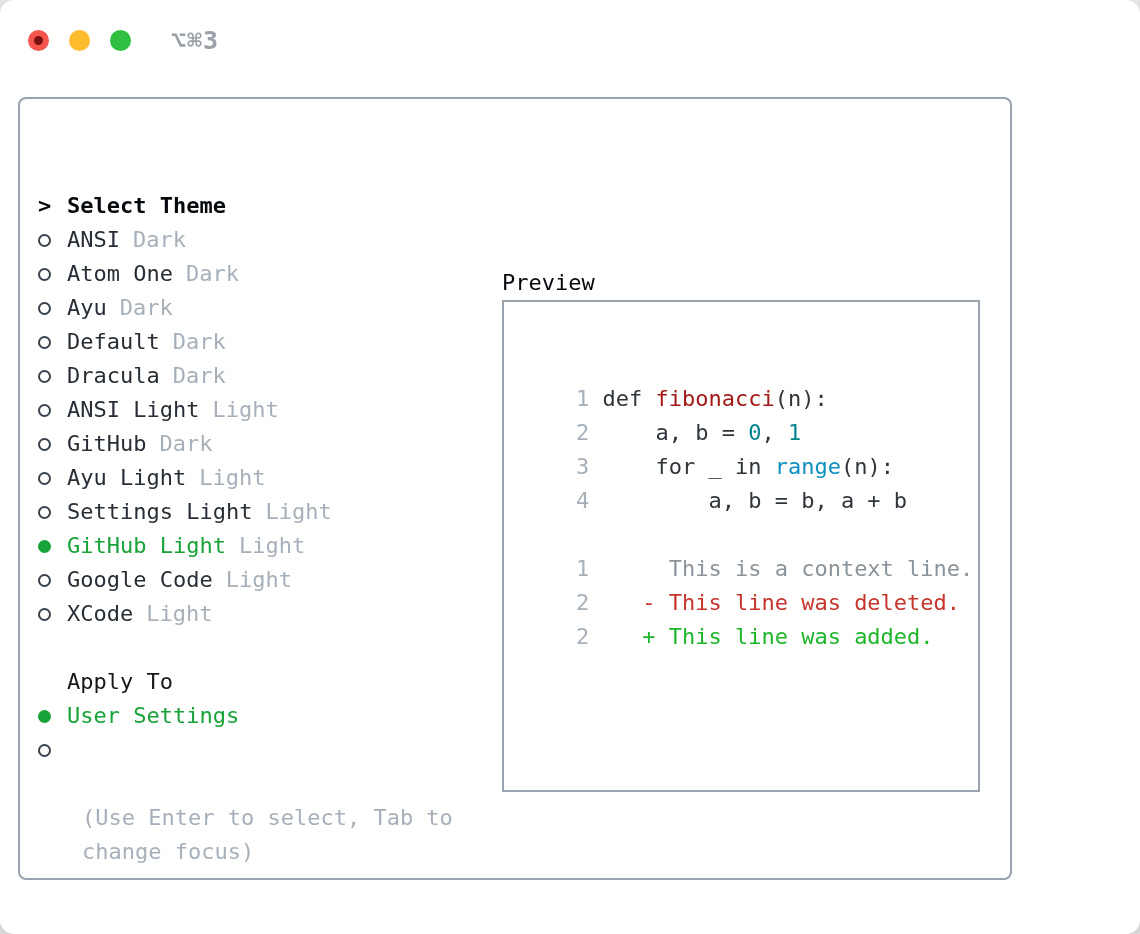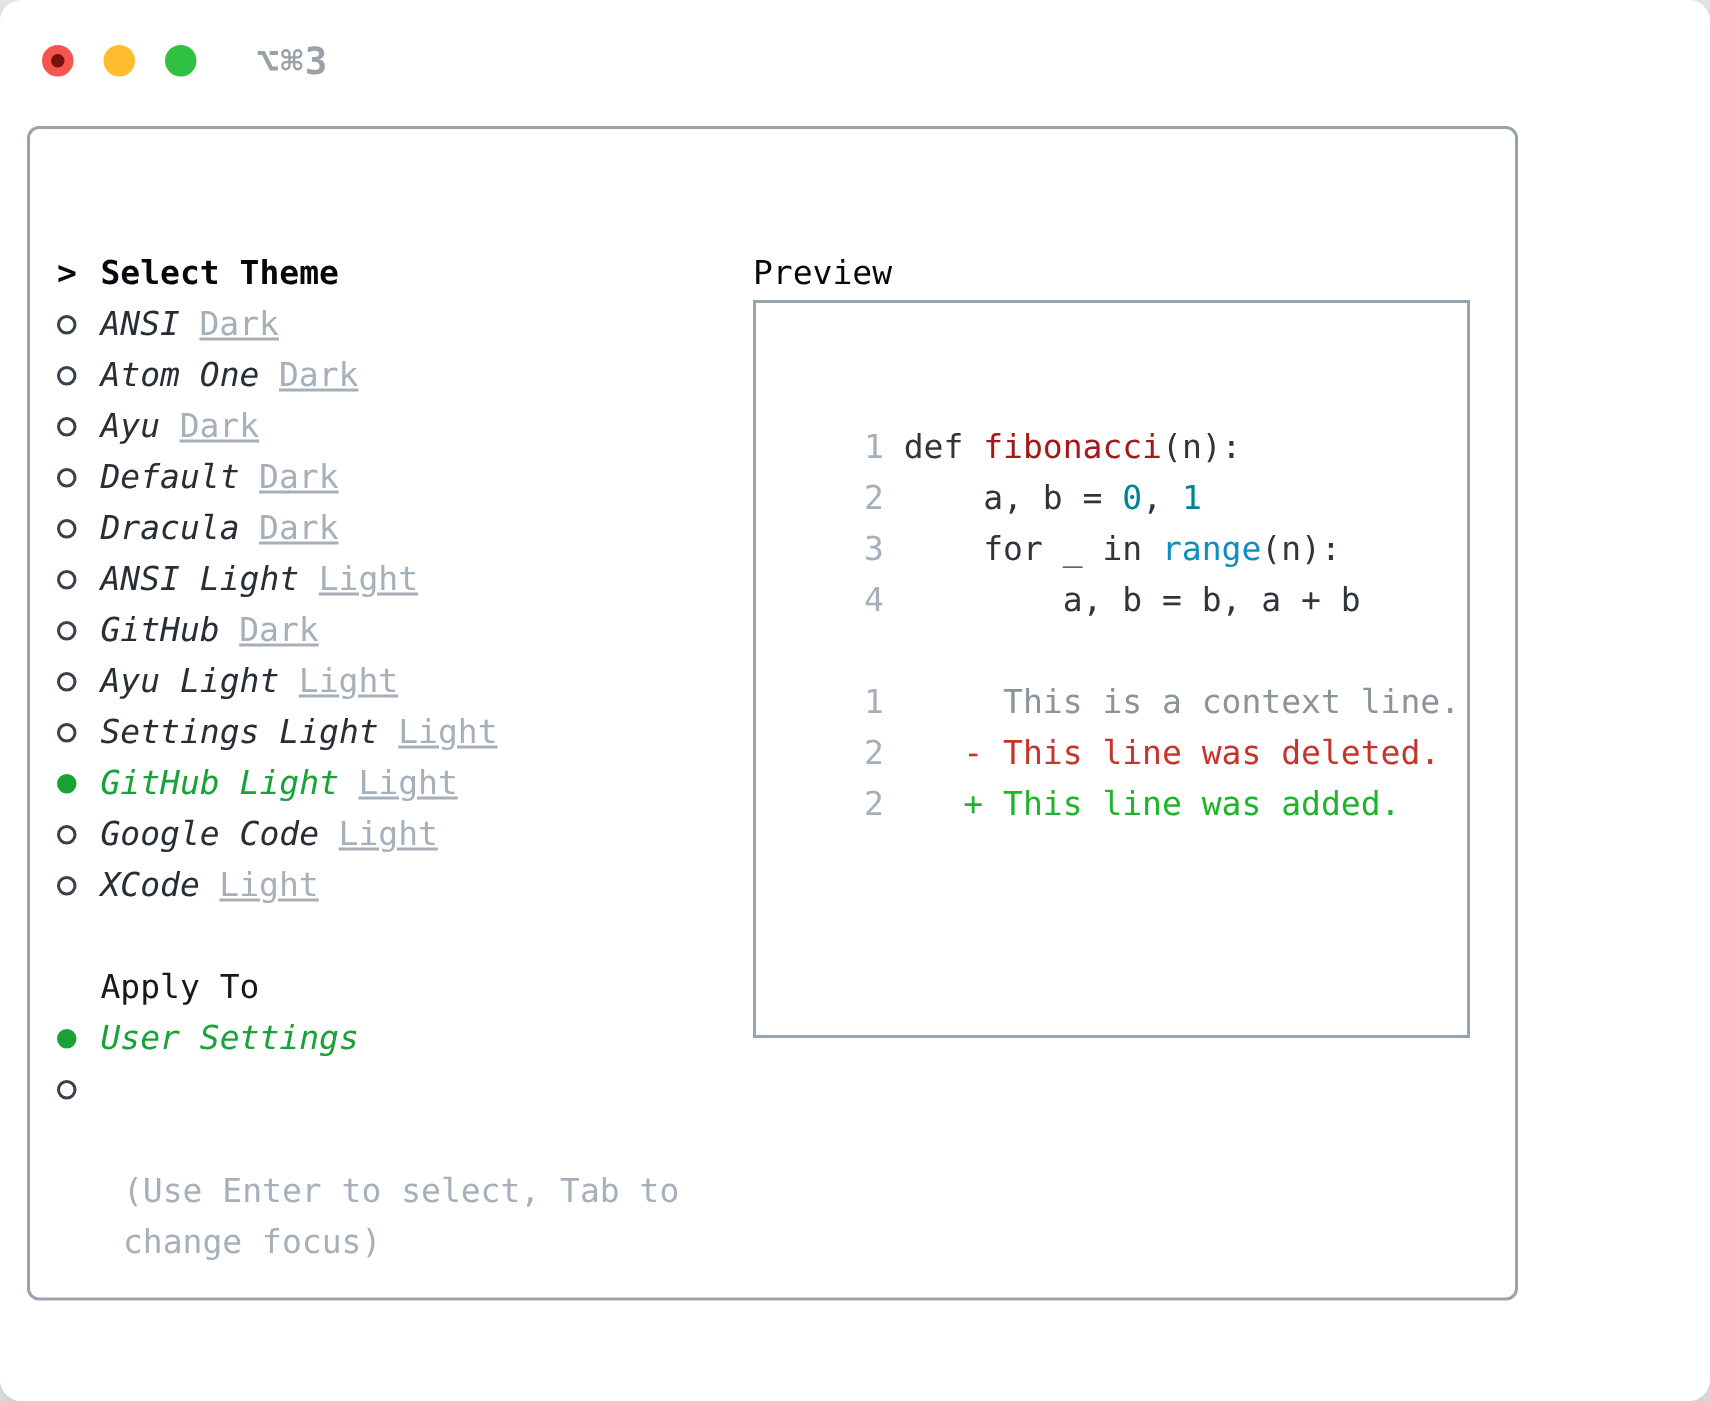--- a/index.html
+++ b/index.html
@@ -18,9 +18,9 @@
   .titlebar-label{margin-left:20px;font-size:25px;font-weight:bold;color:var(--titlebar-text);letter-spacing:1px;}
   
   .panel{
-    position:absolute;left:18px;top:84px;width:994px;height:783px;box-sizing:border-box;
+    position:absolute;left:18px;top:97px;width:994px;height:783px;box-sizing:border-box;
     border:2px solid var(--panel-border);border-radius:8px;background:#fff;
-    padding:80px 18px 0 18px;display:flex;align-items:flex-start;
+    padding:80px 18px 0 18px;display:flex;align-items:center;
   }
   .left-col{width:442px;flex:0 0 442px;font-size:22px;line-height:34px;color:var(--text);}
   .row{white-space:nowrap;}

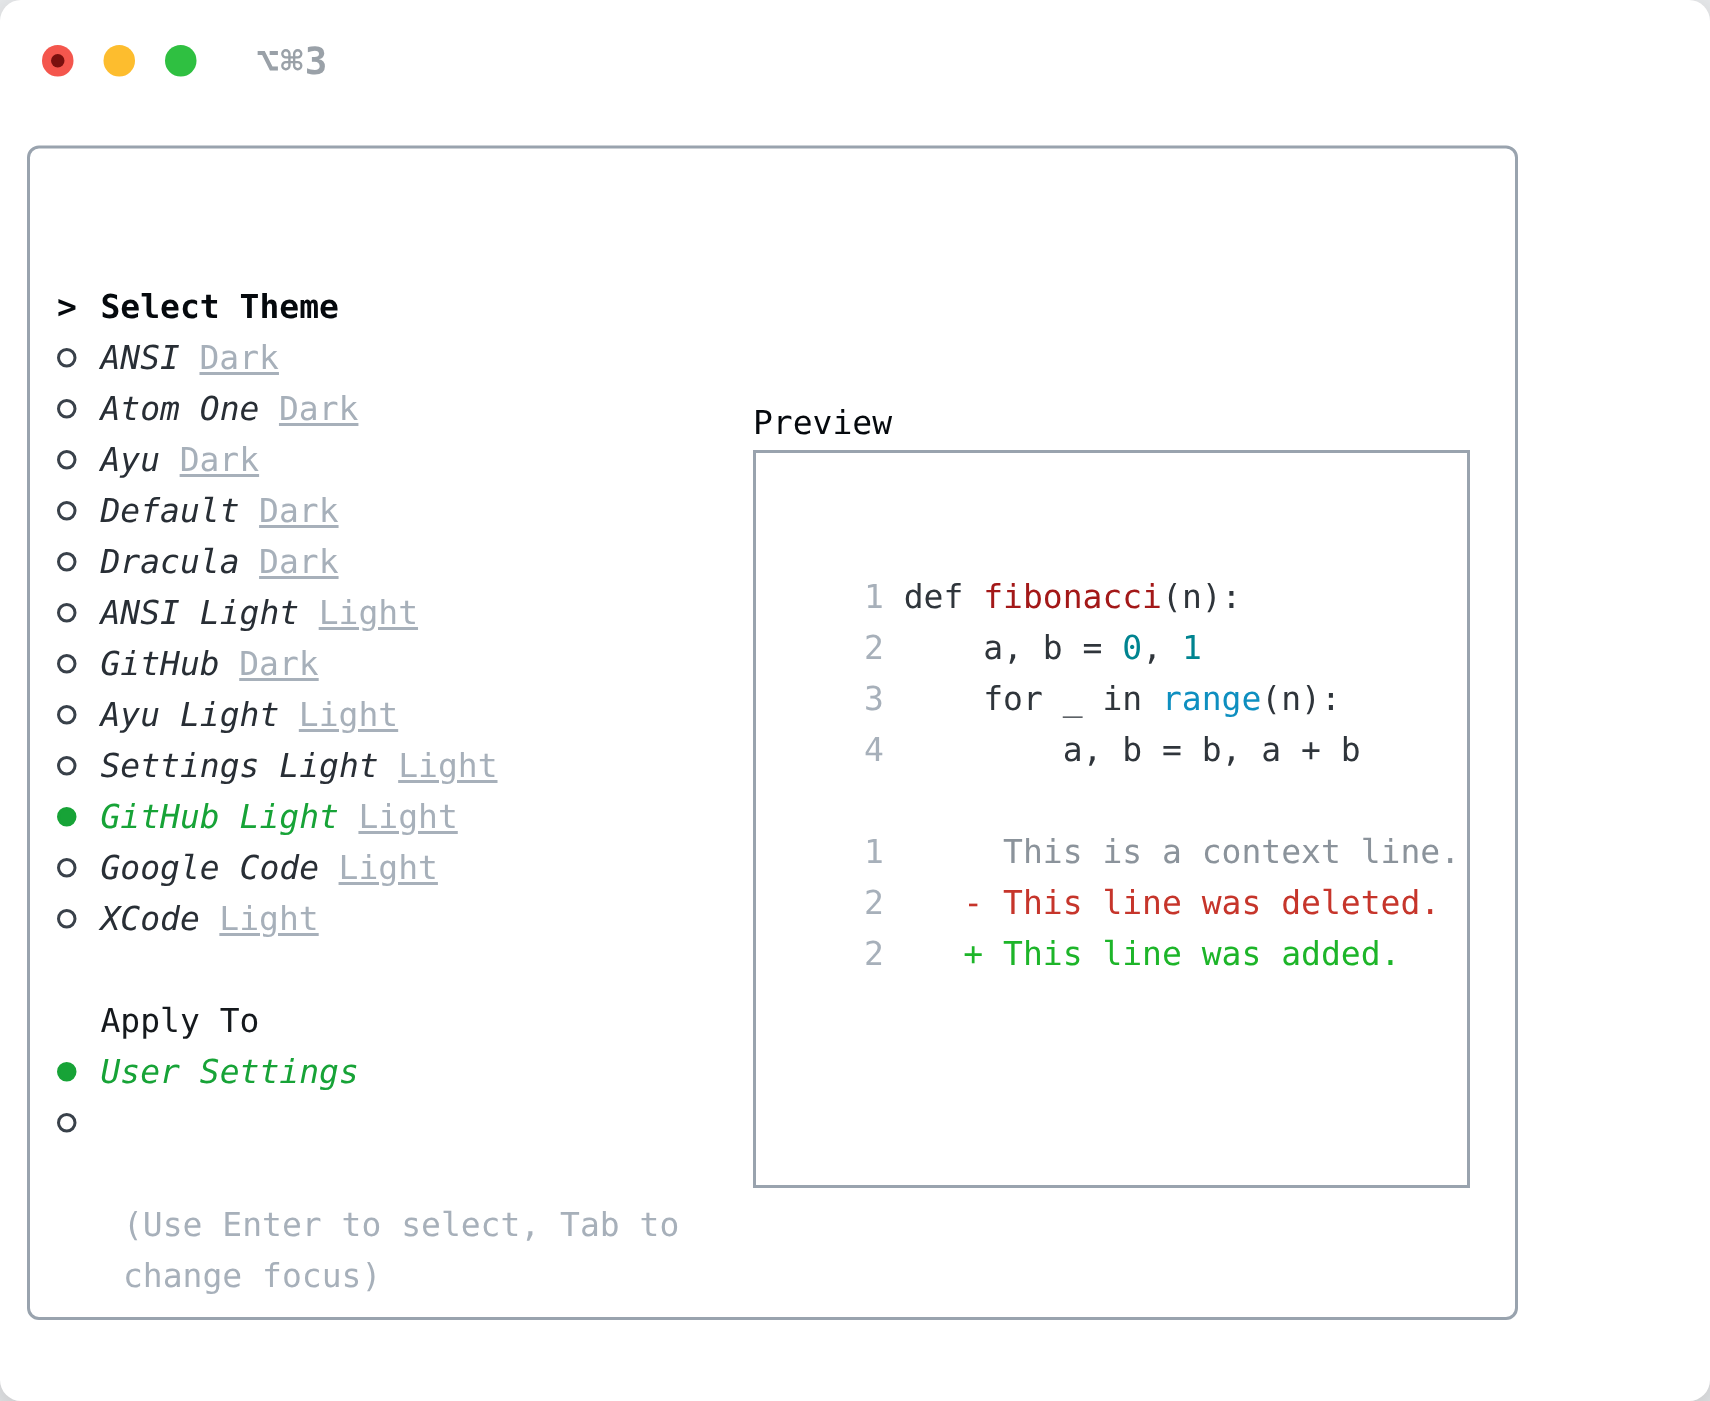--- a/index.html
+++ b/index.html
@@ -29,7 +29,7 @@
   .menu-header{font-weight:bold;color:#05090d;}
   .radio{display:inline-block;width:13px;height:13px;border:2px solid #39414a;border-radius:50%;box-sizing:border-box;margin-bottom:1px;vertical-align:middle;background:transparent;}
   .list-item{cursor:default;}
-  .list-item .label{color:var(--text);font-style:italic;}
+  .list-item .label{color:var(--text);}
   .list-item .variant{color:var(--muted);margin-left:13px;text-decoration:underline;}
   .list-item.selected .label{color:var(--accent-green);}
   .list-item.selected .radio{background:var(--accent-green);border-color:var(--accent-green);}

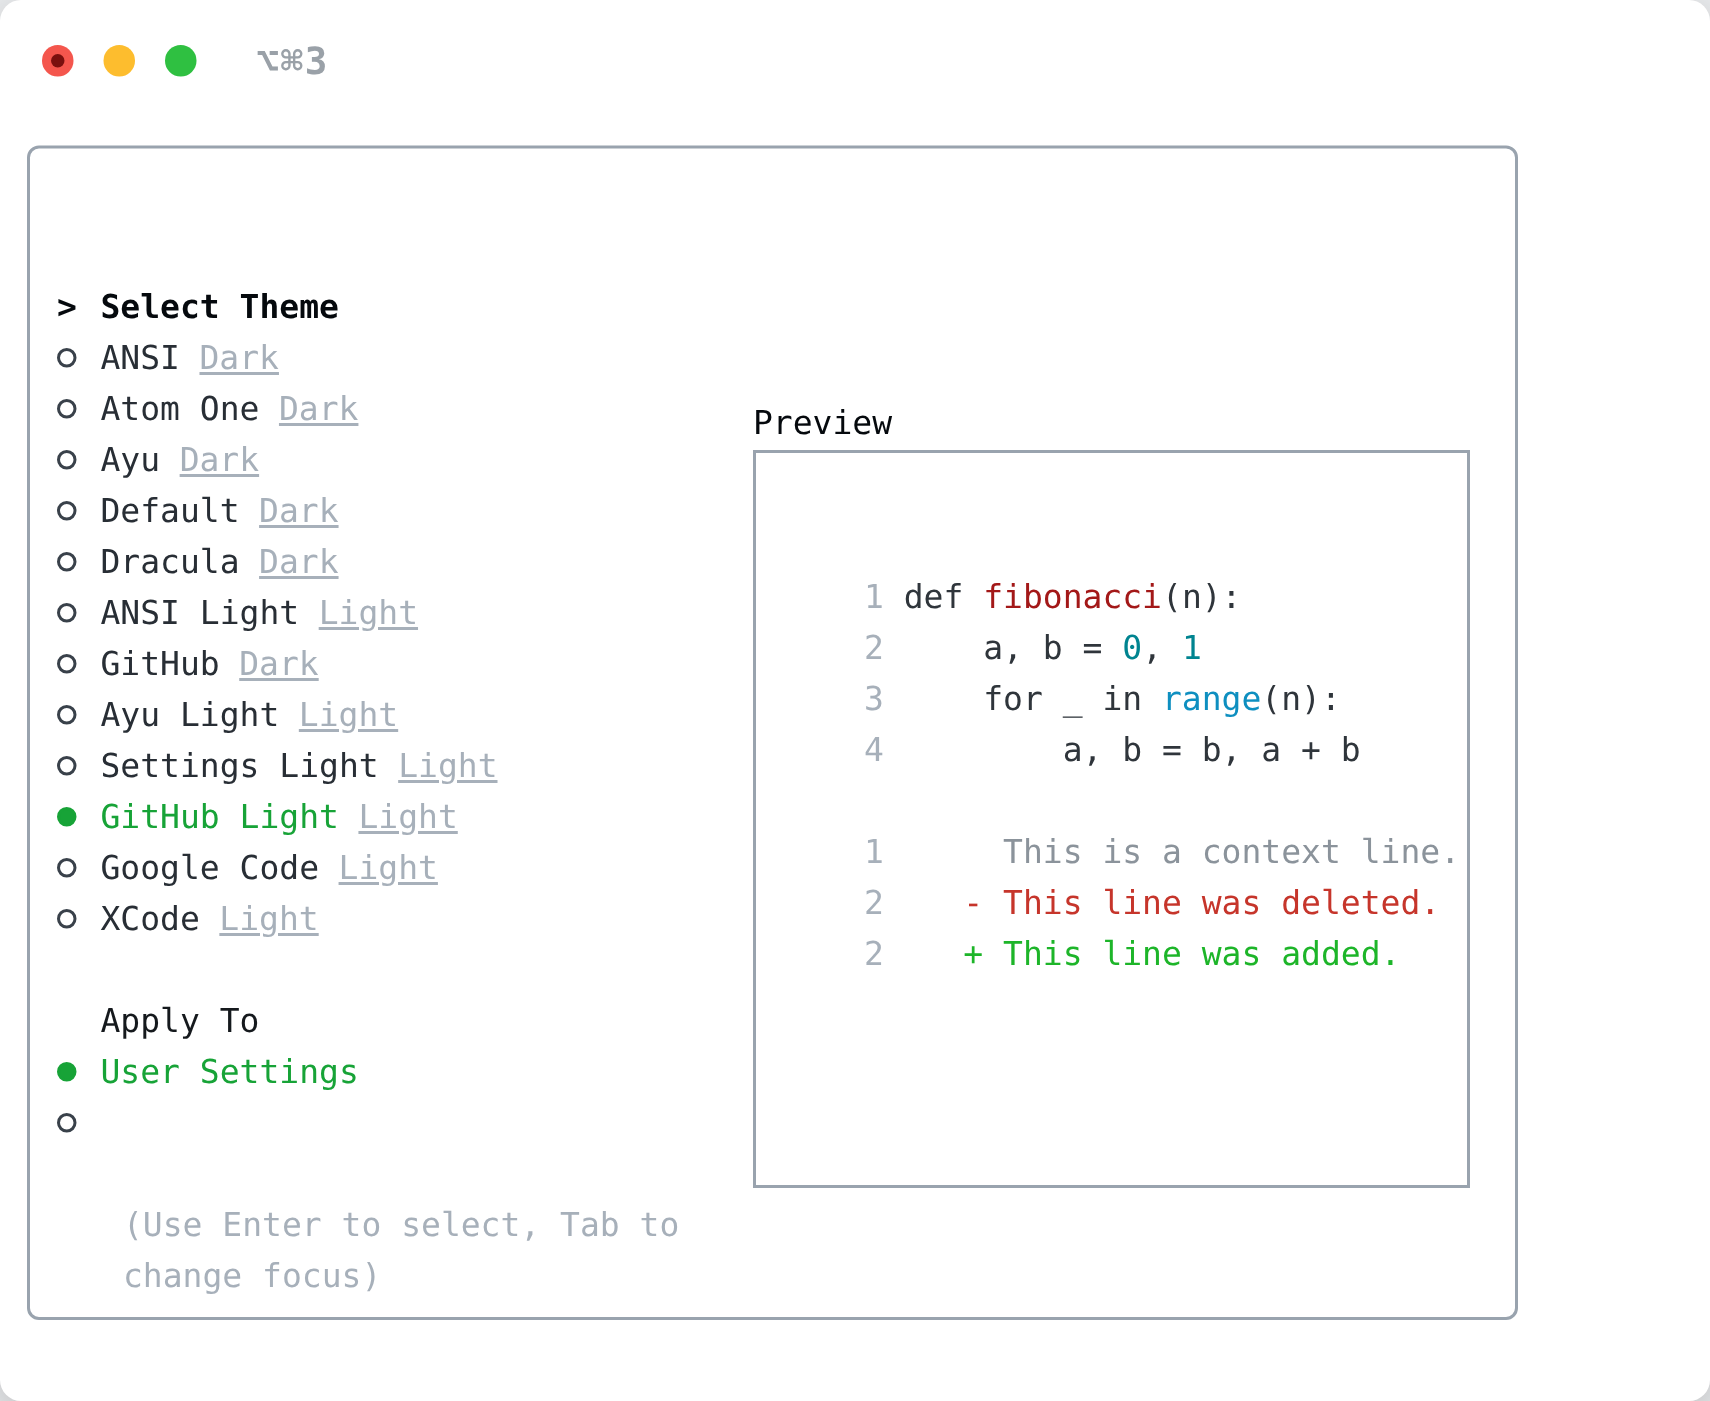--- a/index.html
+++ b/index.html
@@ -30,7 +30,7 @@
   .radio{display:inline-block;width:13px;height:13px;border:2px solid #39414a;border-radius:50%;box-sizing:border-box;margin-bottom:1px;vertical-align:middle;background:transparent;}
   .list-item{cursor:default;}
   .list-item .label{color:var(--text);}
-  .list-item .variant{color:var(--muted);margin-left:13px;text-decoration:underline;}
+  .list-item .variant{color:var(--muted);margin-left:13px;}
   .list-item.selected .label{color:var(--accent-green);}
   .list-item.selected .radio{background:var(--accent-green);border-color:var(--accent-green);}
   .apply-section{margin-top:34px;}

